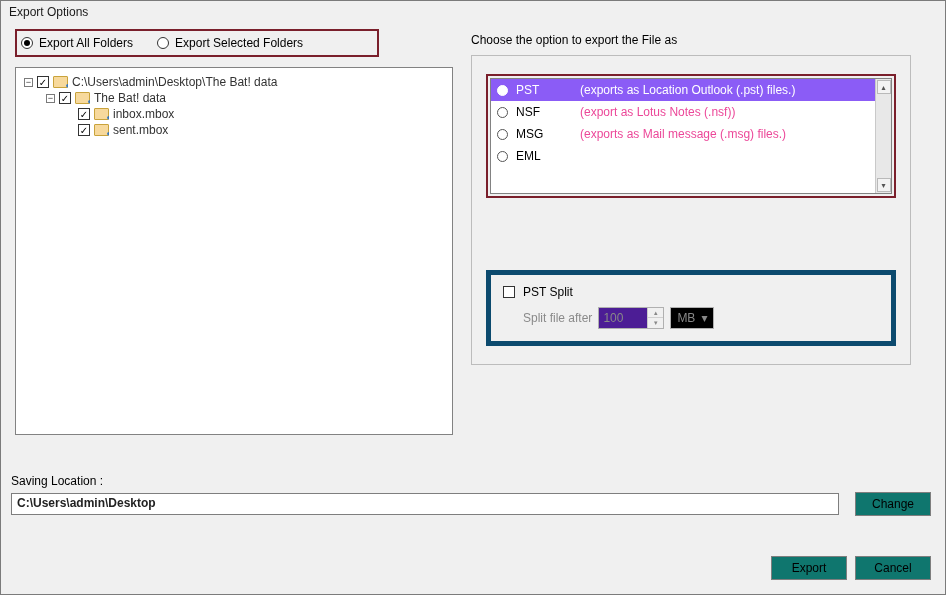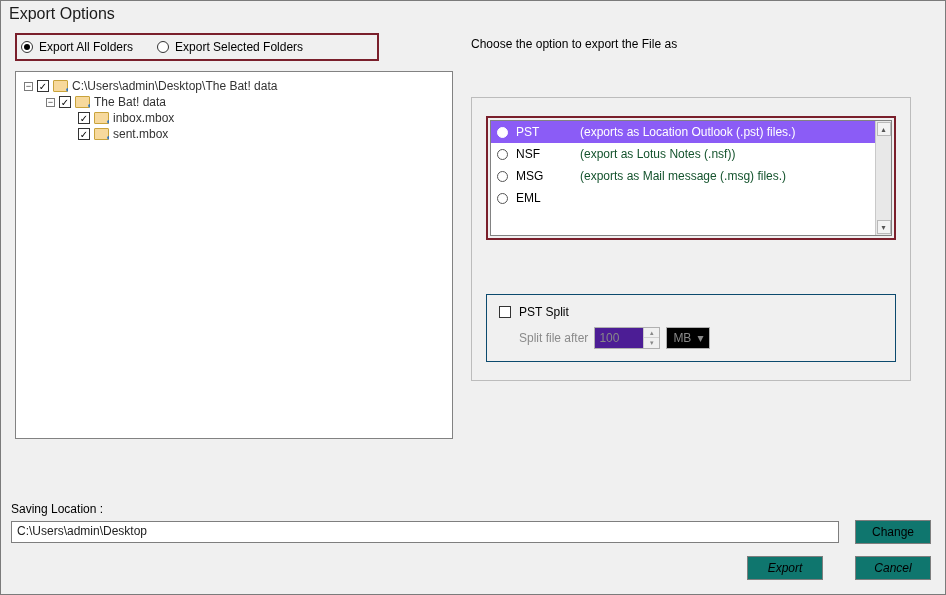--- a/index.html
+++ b/index.html
@@ -19,7 +19,7 @@
   }
   .title-bar {
     padding: 4px 8px;
-    font-size: 16px;
+    font-size: 12px;
     color: #1a1a1a;
   }
   .content {

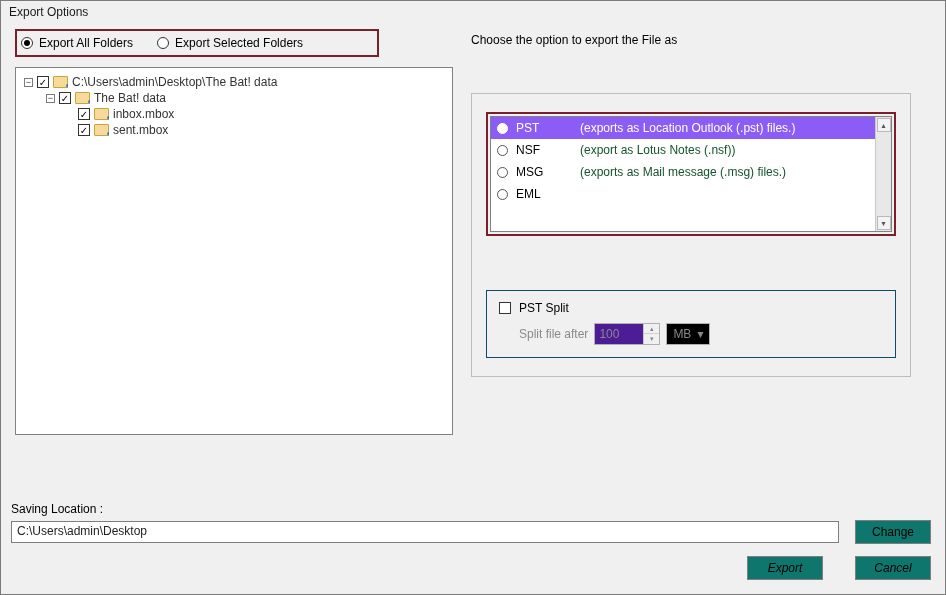--- a/index.html
+++ b/index.html
@@ -37,7 +37,6 @@
     display: flex;
     flex-direction: column;
     padding-top: 2px;
-    gap: 38px;
   }
   .radio-box {
     border: 2px solid #7a1f2b;

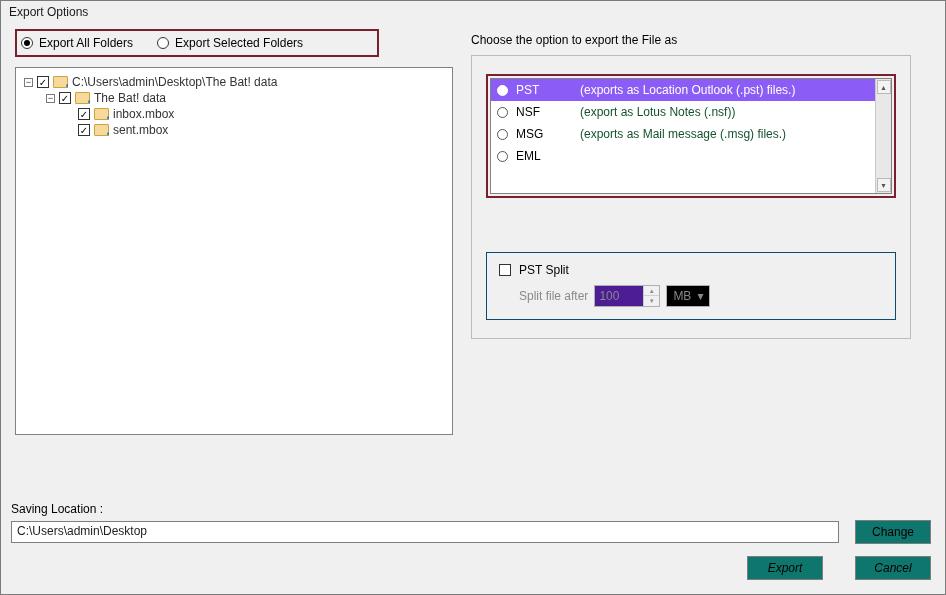--- a/index.html
+++ b/index.html
@@ -121,7 +121,7 @@
   .fmt-radio.sel::after { content:""; width:5px;height:5px;border-radius:50%;background:#000; }
   .fmt-row.sel .fmt-radio.sel::after { background:#fff; }
   .fmt-name { width:56px; display:inline-block; }
-  .fmt-desc { color:#14532d; overflow:hidden; text-overflow:ellipsis; }
+  .fmt-desc { color:#ec4899; overflow:hidden; text-overflow:ellipsis; }
   .fmt-row.sel .fmt-desc { color:#fff; }
   .scrollbar {
     width:16px; background:#e8e8e8; border-left:1px solid #c9c9c9; display:flex; flex-direction:column; justify-content:space-between; align-items:center;

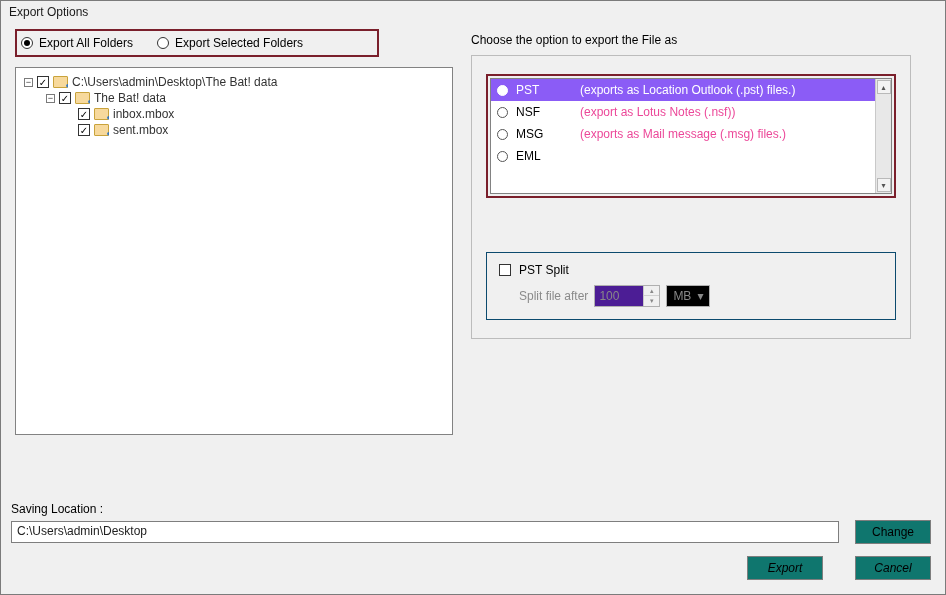--- a/index.html
+++ b/index.html
@@ -132,7 +132,7 @@
     cursor:pointer;
   }
   .split-group {
-    border:1px solid #0c4a6e; padding:10px 1px 12px 12px; margin-top: 54px;
+    border:5px solid #0c4a6e; padding:10px 1px 12px 12px; margin-top: 72px;
   }
   .split-top { display:flex; align-items:center; gap:8px; }
   .split-bottom { display:flex; align-items:center; gap:6px; margin-top:8px; padding-left:20px; color:#8a8a8a; }

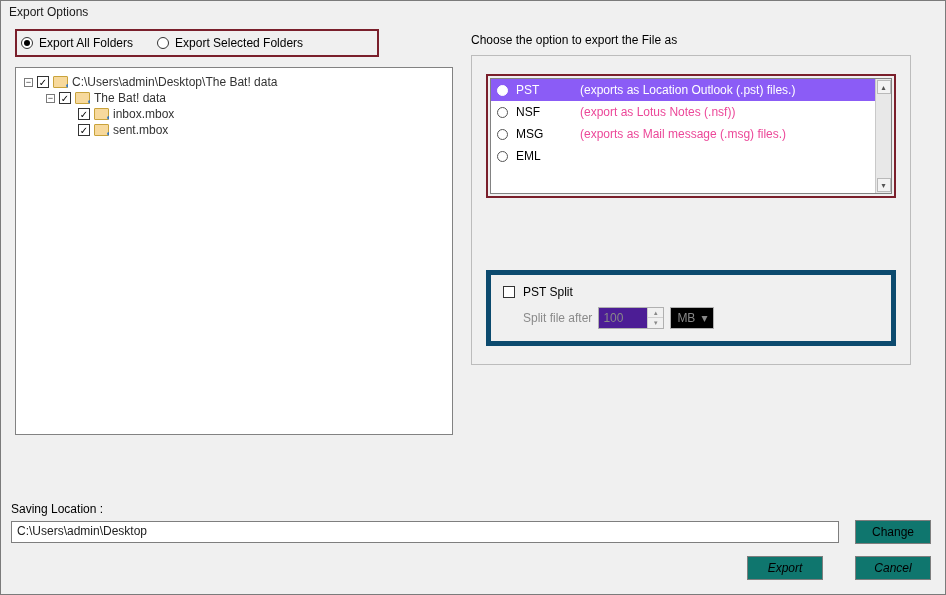--- a/index.html
+++ b/index.html
@@ -153,7 +153,7 @@
   .loc-label { margin-bottom:4px; }
   .loc-row { display:flex; gap:16px; align-items:center; }
   .loc-input {
-    flex:1; border:1px solid #7e7e7e; background:#fff; height:22px; padding:2px 5px; color:#222;
+    flex:1; border:1px solid #7e7e7e; background:#fff; height:22px; padding:2px 5px; color:#222;font-weight:bold;
   }
   .btn {
     min-width:76px; height:24px; border:1px solid #7e7e7e; background:#0f766e; display:inline-flex; align-items:center; justify-content:center;

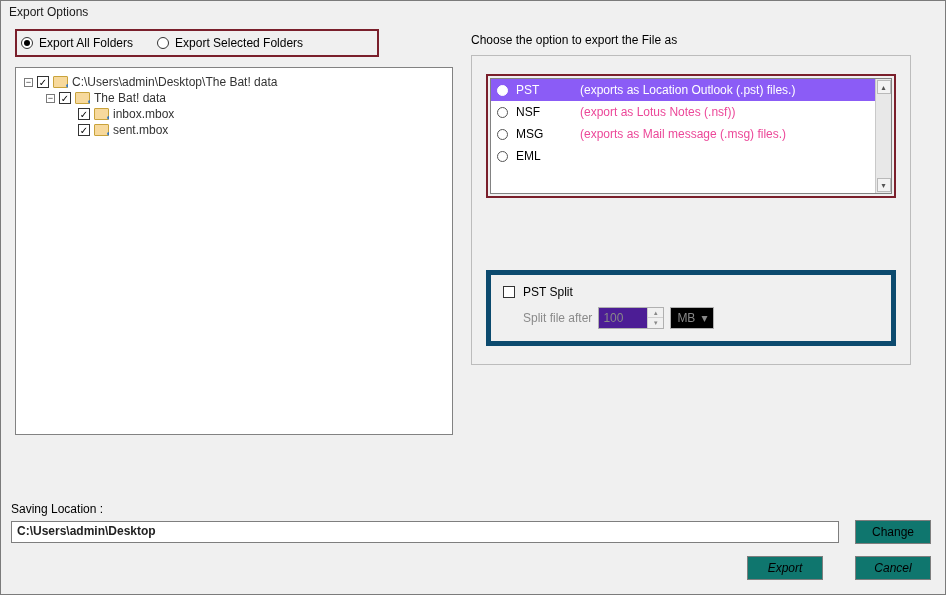--- a/index.html
+++ b/index.html
@@ -159,7 +159,7 @@
     min-width:76px; height:24px; border:1px solid #7e7e7e; background:#0f766e; display:inline-flex; align-items:center; justify-content:center;
     cursor:pointer; padding:0 12px;
   }
-  .action-row { margin-top:12px; display:flex; justify-content:flex-end; gap:32px;font-style:italic; }
+  .action-row { margin-top:40px; display:flex; justify-content:flex-end; gap:8px; }
 </style>
 </head>
 <body>

